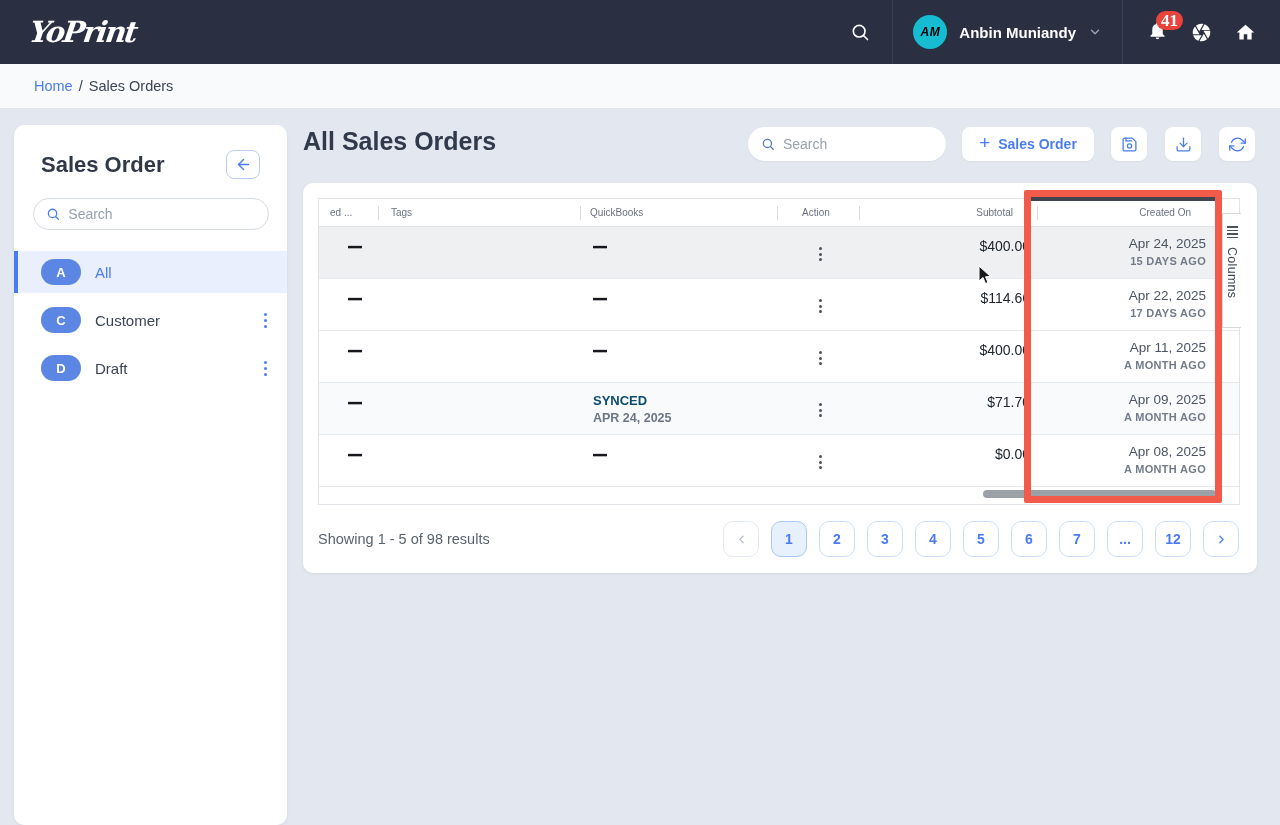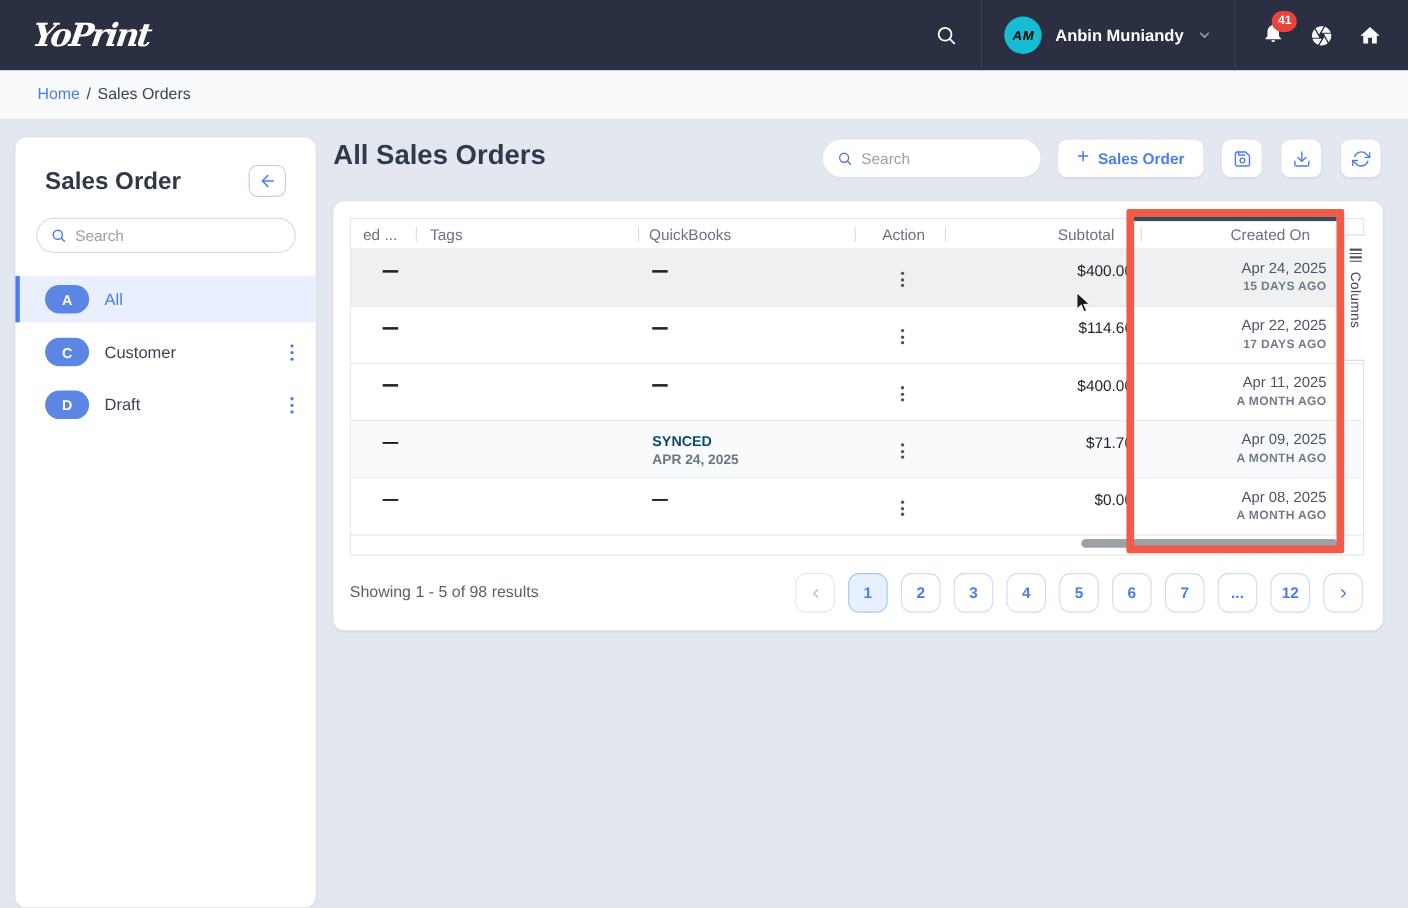--- a/index.html
+++ b/index.html
@@ -19,7 +19,7 @@
   .user-name { color:#fff; font-size:15px; font-weight:600; white-space:nowrap; }
   .nav-icons { display:flex; align-items:center; gap:23px; padding-left:24px; padding-right:4px; }
   .bell-wrap { position:relative; cursor:pointer; }
-  .badge { position:absolute; top:-9px; left:9px; background:#e8443b; color:#fff; font-size:11px; font-weight:700; border-radius:10px; height:19px; min-width:23px; padding:0 5px; text-align:right; line-height:19px; }
+  .badge { position:absolute; top:-9px; left:9px; background:#e8443b; color:#fff; font-size:17px; font-weight:700; border-radius:10px; height:19px; min-width:23px; padding:0 5px; text-align:right; line-height:19px;font-family:Liberation Serif, serif; }
 
   
   .breadcrumb-bar { height:44px; background:#f8fafc; display:flex; align-items:center; padding:0 34px; font-size:14.5px; gap:6px; }

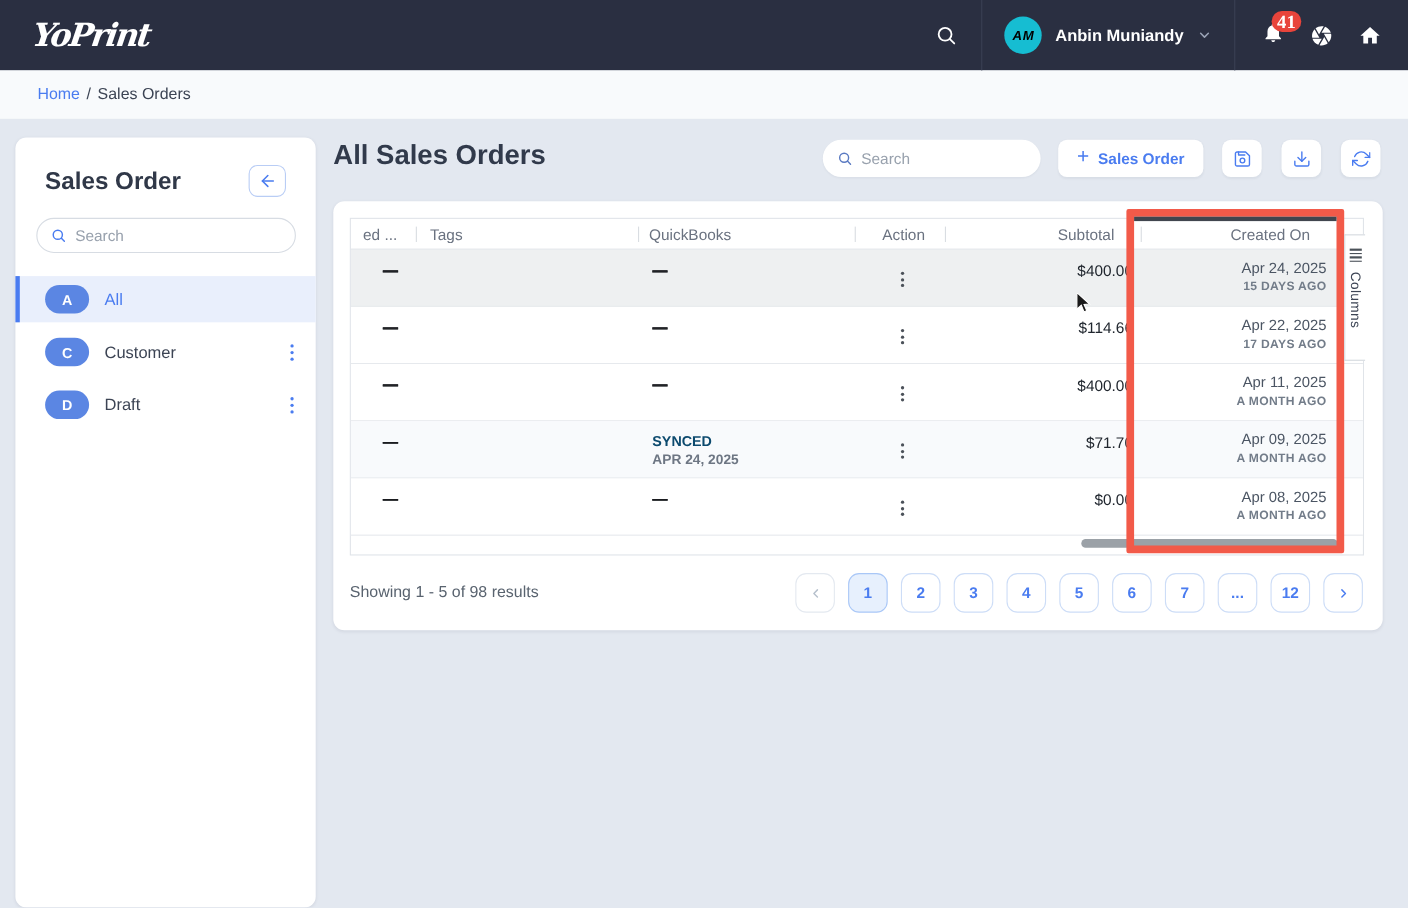--- a/index.html
+++ b/index.html
@@ -58,7 +58,7 @@
   
   .card { position:absolute; left:303px; top:75px; width:954px; height:390px; background:#fff; border-radius:10px; box-shadow:0 1px 3px rgba(20,30,60,.08); }
   .table-wrap { position:absolute; left:15px; top:15px; width:922px; height:307px; border:1px solid #e0e4e9; background:#fff; }
-  .thead { height:28px; display:flex; position:relative; border-bottom:1px solid #e0e4e9; color:#6a7280; font-size:14px; font-weight:500; align-items:center; }
+  .thead { height:28px; display:flex; position:relative; border-bottom:1px solid #e0e4e9; color:#6a7280; font-size:10px; font-weight:500; align-items:center; }
   .hsep { position:absolute; top:7px; width:1px; height:14px; background:#d9dde2; }
   .hc { white-space:nowrap; overflow:hidden; }
   .hc.c1 { width:59px; padding-left:11px; }

